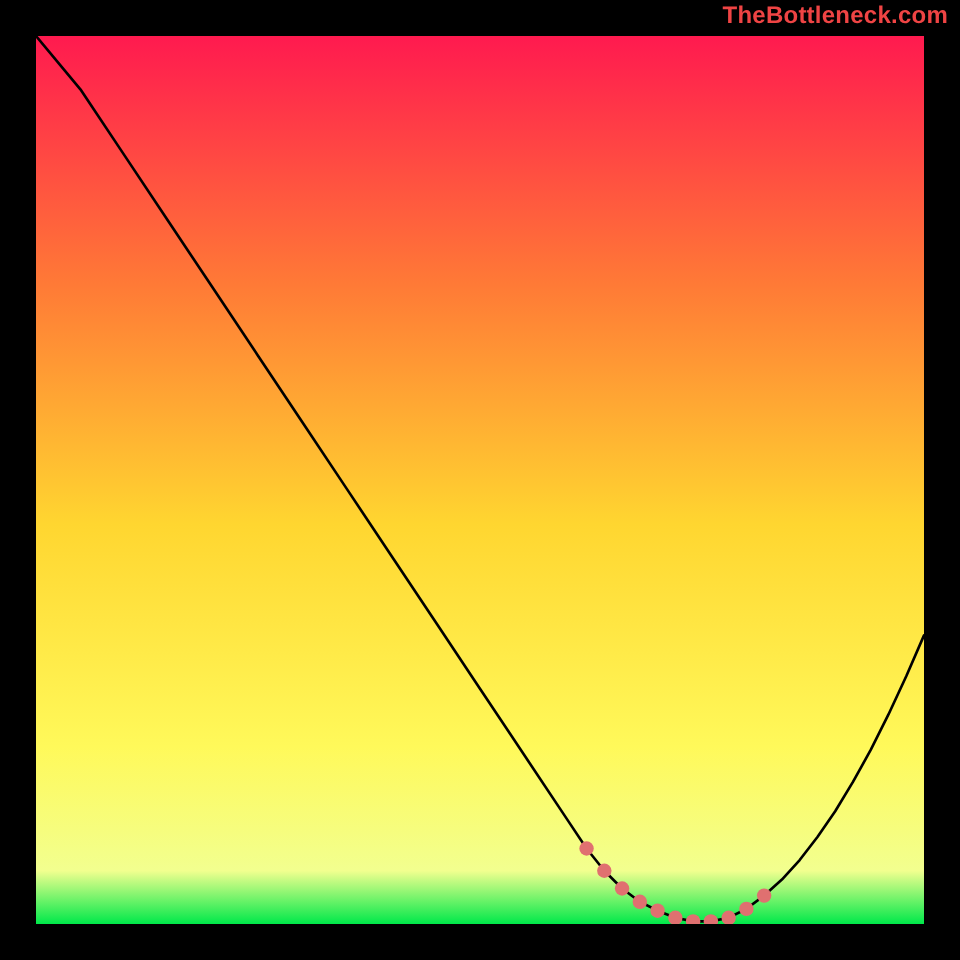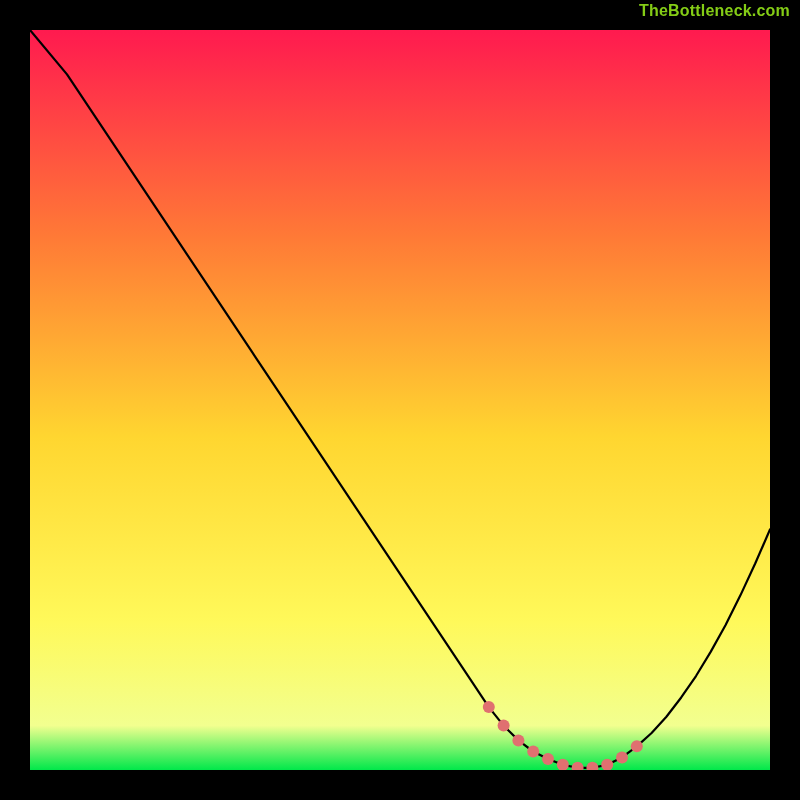--- a/index.html
+++ b/index.html
@@ -21,8 +21,8 @@
     position: absolute;
     top: 2px;
     right: 10px;
-    color: #84cc16;
-    font-size: 16px;
+    color: #ef4444;
+    font-size: 20px;
     font-weight: 600;
     letter-spacing: 0.2px;
     user-select: none;

